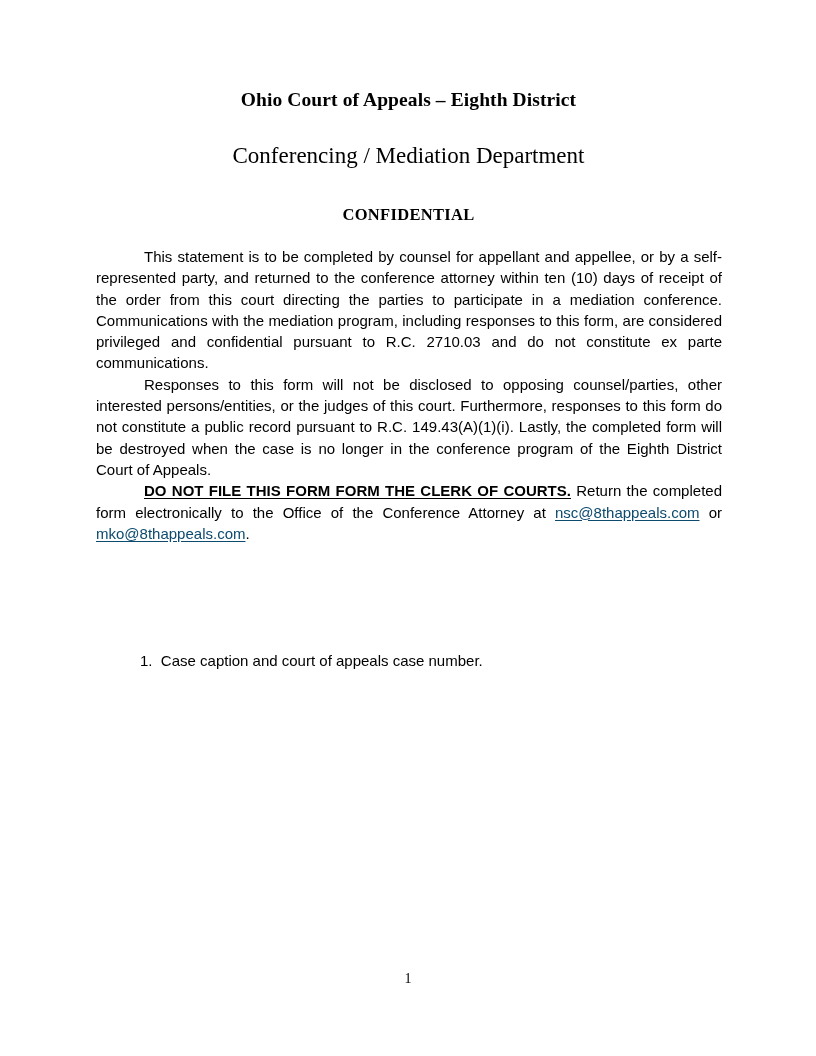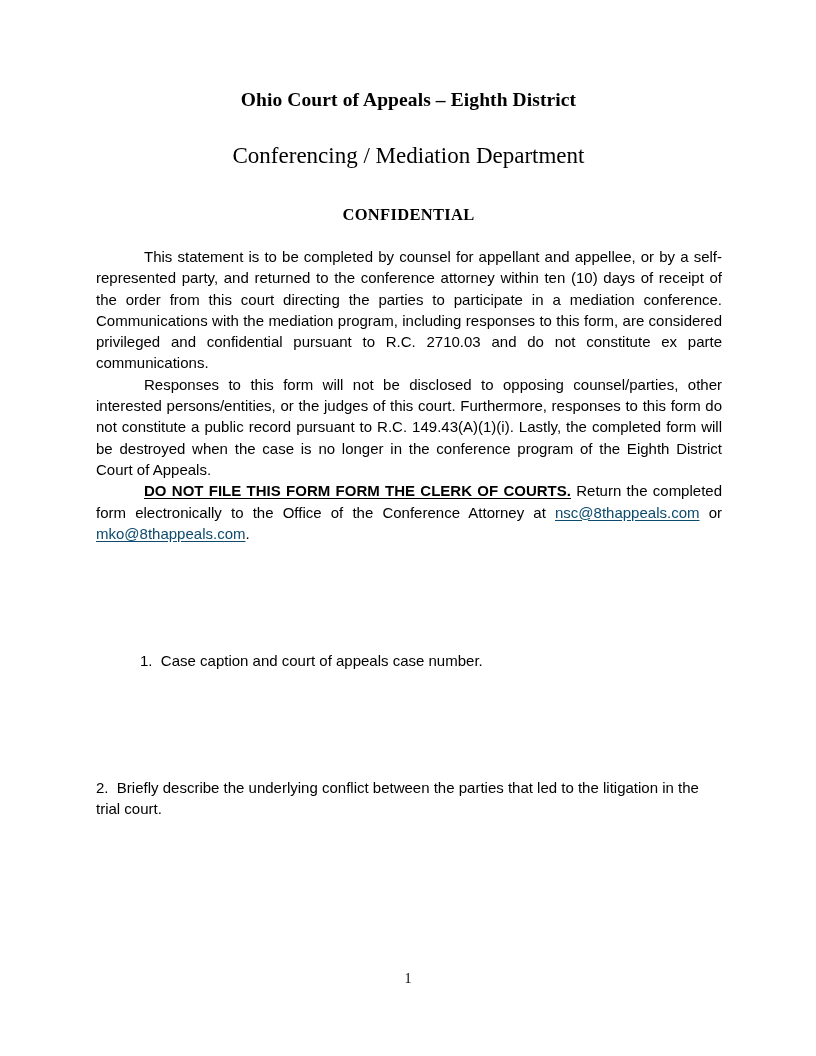--- a/index.html
+++ b/index.html
@@ -168,9 +168,6 @@
     <p class="numbered-item"><span>1.</span>&nbsp;&nbsp;<span>Case caption and court of appeals case number.</span></p>
   </div>
 
-  <div class="item-q2">
-    <p class="numbered-item"><span>2.</span>&nbsp;&nbsp;<span>Briefly describe the underlying conflict between the parties that led to the litigation in the trial court.</span></p>
-  </div>
 
   <div class="page-number">1</div>
 

